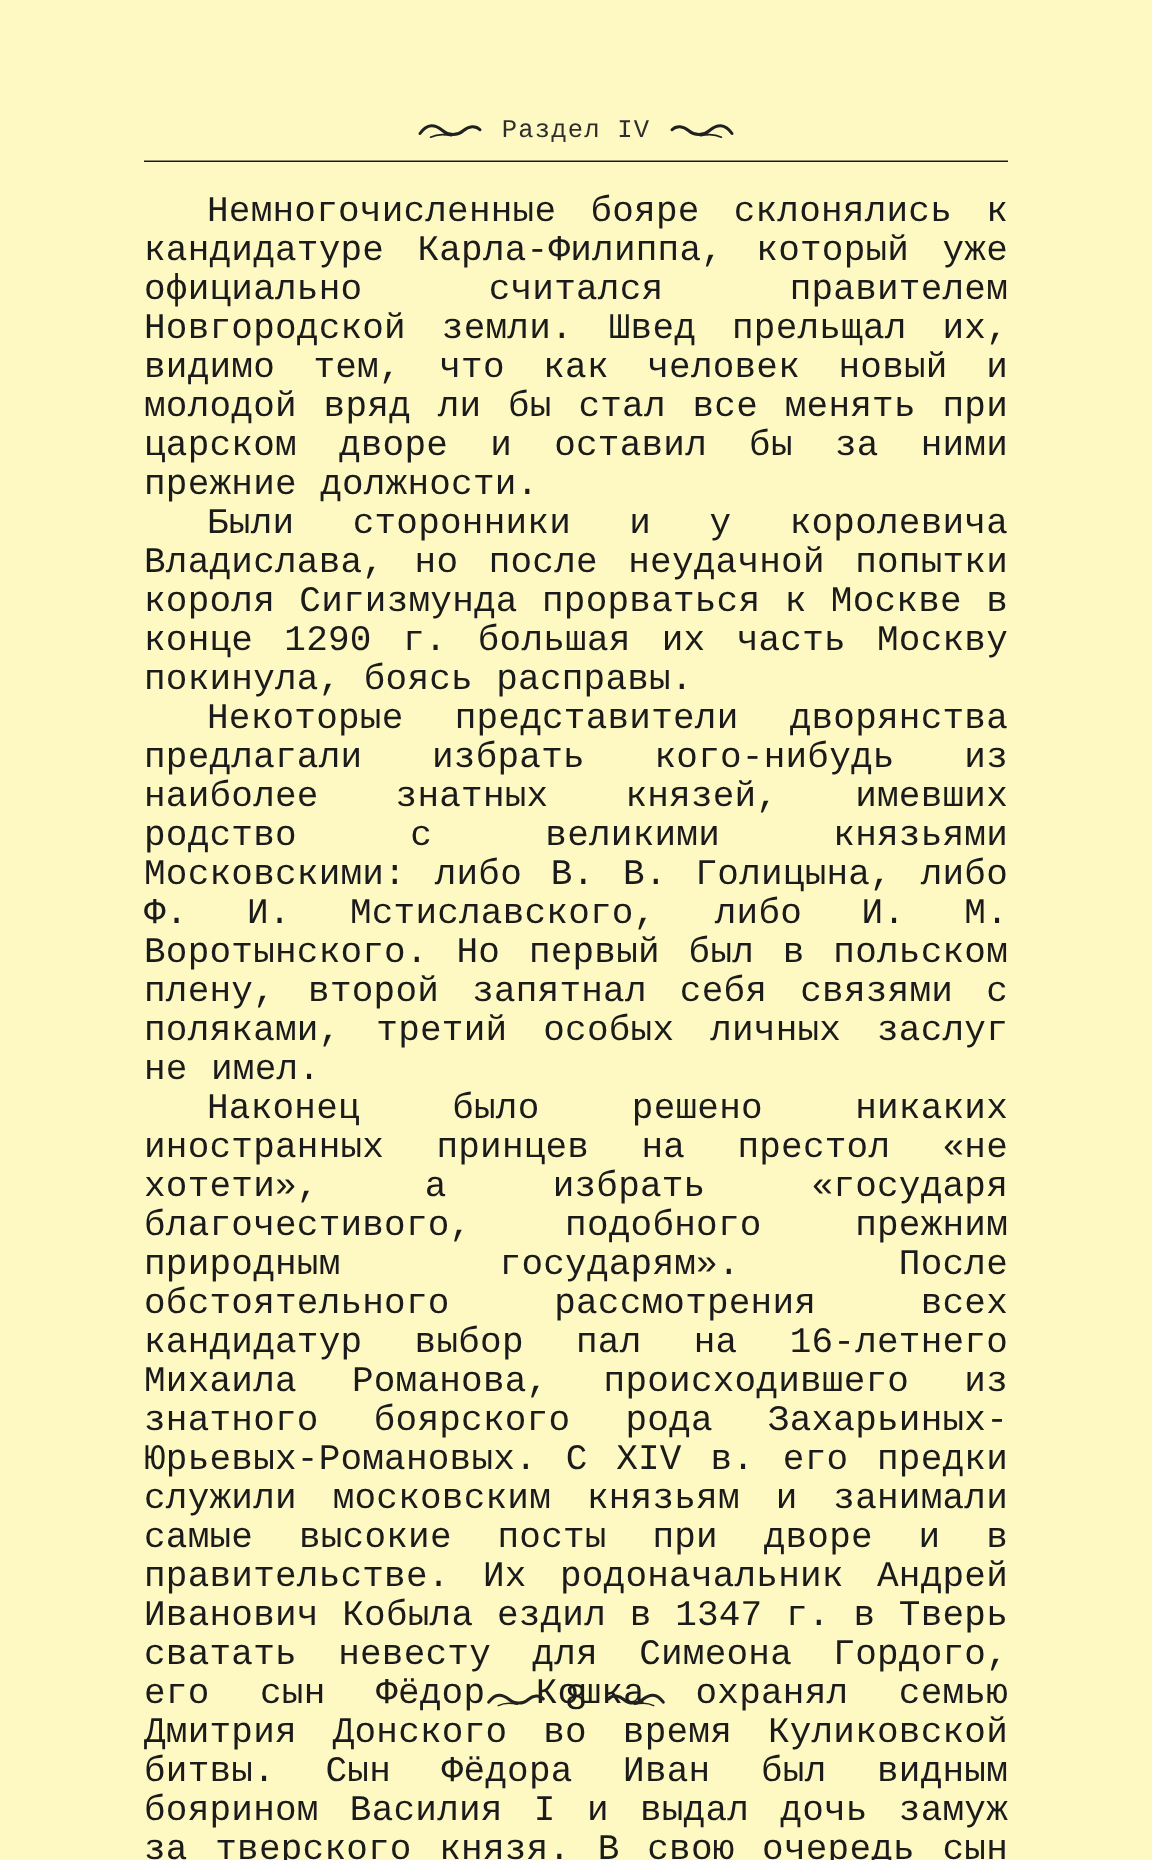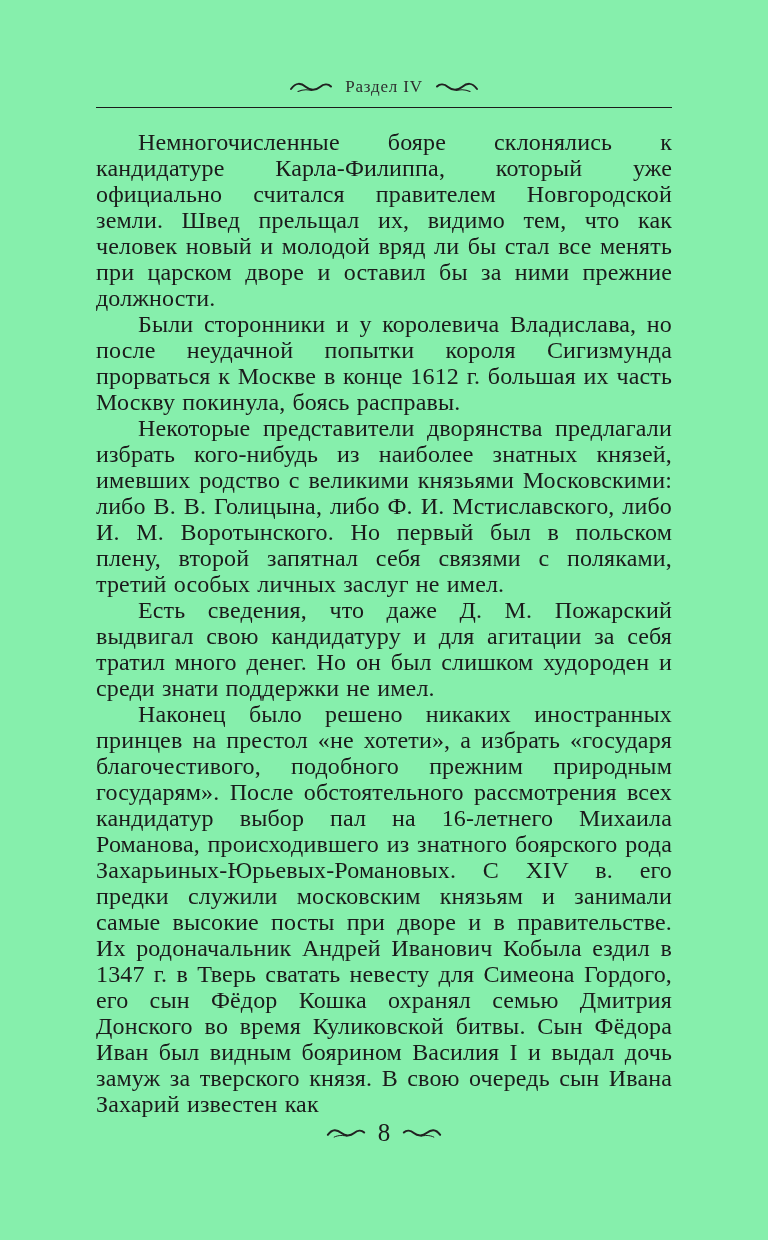--- a/index.html
+++ b/index.html
@@ -12,10 +12,10 @@
     width: 768px;
     height: 1240px;
     margin: 0 auto;
-    background: #86efac;
+    background: #fef9c3;
     box-sizing: border-box;
     padding: 76px 96px 0 96px;
-    font-family: Liberation Serif, serif;
+    font-family: Liberation Mono, monospace;
     color: #1b1b1b;
     overflow: hidden;
   }

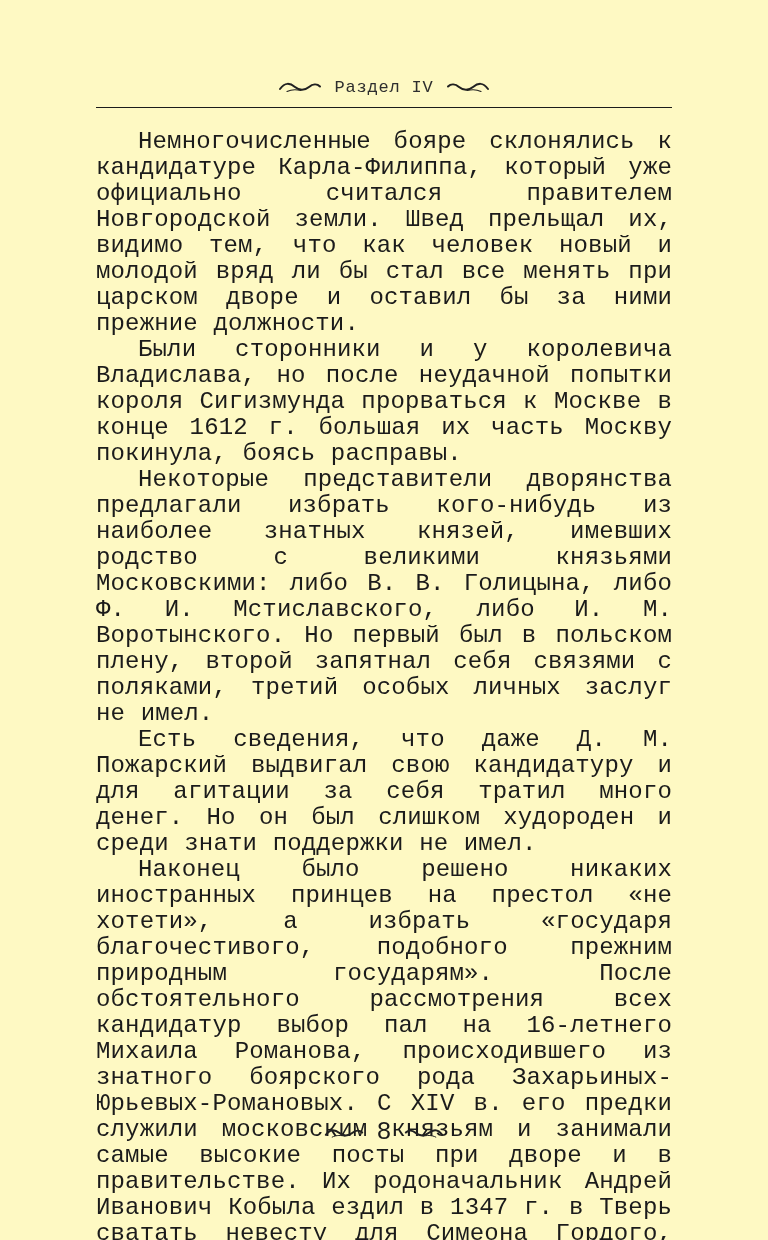--- a/index.html
+++ b/index.html
@@ -103,7 +103,7 @@
 
   <div class="body-text">
     <p>Немногочисленные бояре склонялись к кандидатуре Карла-Филиппа, который уже официально считался правителем Новгородской земли. Швед прельщал их, видимо тем, что как человек новый и молодой вряд ли бы стал все менять при царском дворе и оставил бы за ними прежние должности.</p>
-    <p>Были сторонники и у королевича Владислава, но после неудачной попытки короля Сигизмунда прорваться к Москве в конце 1612 г. большая их часть Москву покинула, боясь расправы.</p>
+    <p>Были сторонники и у королевича Владислава, но после неудачной попытки короля Сигизмунда прорваться к Москве в конце 1290 г. большая их часть Москву покинула, боясь расправы.</p>
     <p>Некоторые представители дворянства предлагали избрать кого-нибудь из наиболее знатных князей, имевших родство с великими князьями Московскими: либо В. В. Голицына, либо Ф. И. Мстиславского, либо И. М. Воротынского. Но первый был в польском плену, второй запятнал себя связями с поляками, третий особых личных заслуг не имел.</p>
     <p>Есть сведения, что даже Д. М. Пожарский выдвигал свою кандидатуру и для агитации за себя тратил много денег. Но он был слишком худороден и среди знати поддержки не имел.</p>
     <p>Наконец было решено никаких иностранных принцев на престол «не хотети», а избрать «государя благочестивого, подобного прежним природным государям». После обстоятельного рассмотрения всех кандидатур выбор пал на 16-летнего Михаила Романова, происходившего из знатного боярского рода Захарьиных-Юрьевых-Романовых. С XIV в. его предки служили московским князьям и занимали самые высокие посты при дворе и в правительстве. Их родоначальник Андрей Иванович Кобыла ездил в 1347 г. в Тверь сватать невесту для Симеона Гордого, его сын Фёдор Кошка охранял семью Дмитрия Донского во время Куликовской битвы. Сын Фёдора Иван был видным боярином Василия I и выдал дочь замуж за тверского князя. В свою очередь сын Ивана Захарий известен как</p>

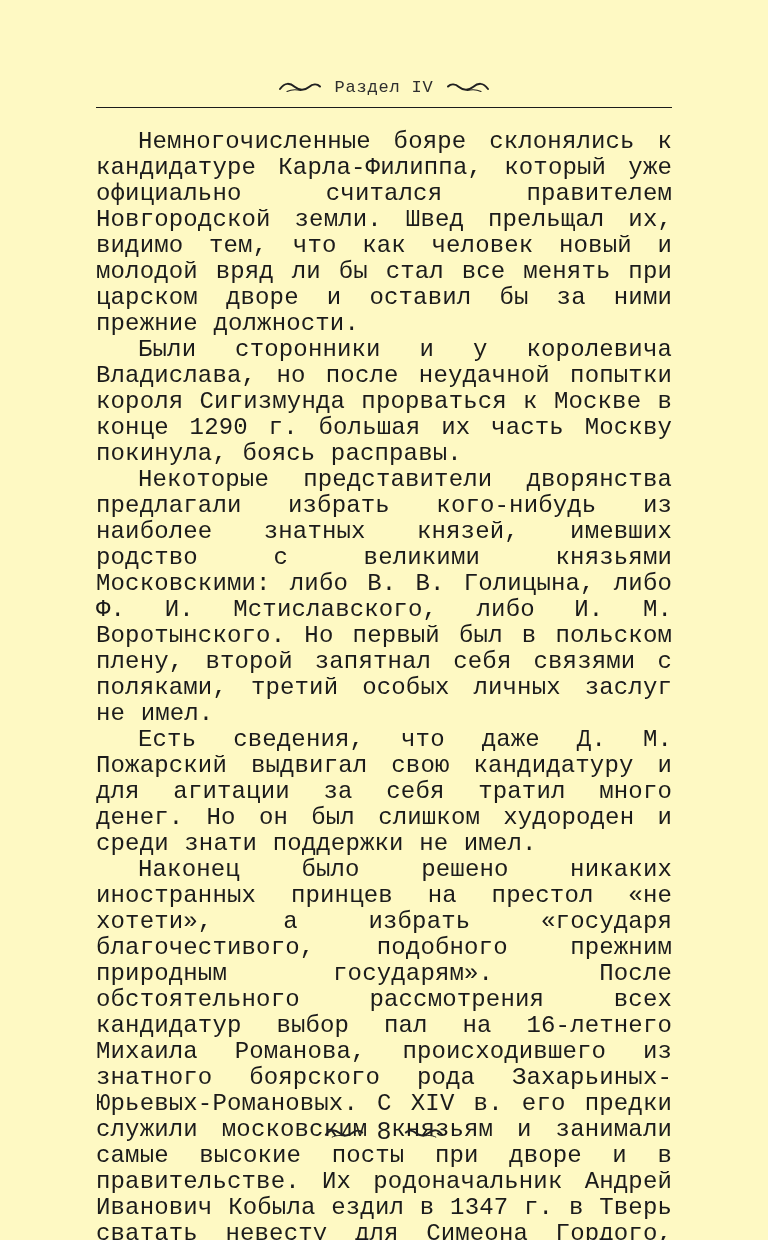--- a/index.html
+++ b/index.html
@@ -105,7 +105,6 @@
     <p>Немногочисленные бояре склонялись к кандидатуре Карла-Филиппа, который уже официально считался правителем Новгородской земли. Швед прельщал их, видимо тем, что как человек новый и молодой вряд ли бы стал все менять при царском дворе и оставил бы за ними прежние должности.</p>
     <p>Были сторонники и у королевича Владислава, но после неудачной попытки короля Сигизмунда прорваться к Москве в конце 1290 г. большая их часть Москву покинула, боясь расправы.</p>
     <p>Некоторые представители дворянства предлагали избрать кого-нибудь из наиболее знатных князей, имевших родство с великими князьями Московскими: либо В. В. Голицына, либо Ф. И. Мстиславского, либо И. М. Воротынского. Но первый был в польском плену, второй запятнал себя связями с поляками, третий особых личных заслуг не имел.</p>
-    <p>Есть сведения, что даже Д. М. Пожарский выдвигал свою кандидатуру и для агитации за себя тратил много денег. Но он был слишком худороден и среди знати поддержки не имел.</p>
     <p>Наконец было решено никаких иностранных принцев на престол «не хотети», а избрать «государя благочестивого, подобного прежним природным государям». После обстоятельного рассмотрения всех кандидатур выбор пал на 16-летнего Михаила Романова, происходившего из знатного боярского рода Захарьиных-Юрьевых-Романовых. С XIV в. его предки служили московским князьям и занимали самые высокие посты при дворе и в правительстве. Их родоначальник Андрей Иванович Кобыла ездил в 1347 г. в Тверь сватать невесту для Симеона Гордого, его сын Фёдор Кошка охранял семью Дмитрия Донского во время Куликовской битвы. Сын Фёдора Иван был видным боярином Василия I и выдал дочь замуж за тверского князя. В свою очередь сын Ивана Захарий известен как</p>
   </div>
 

